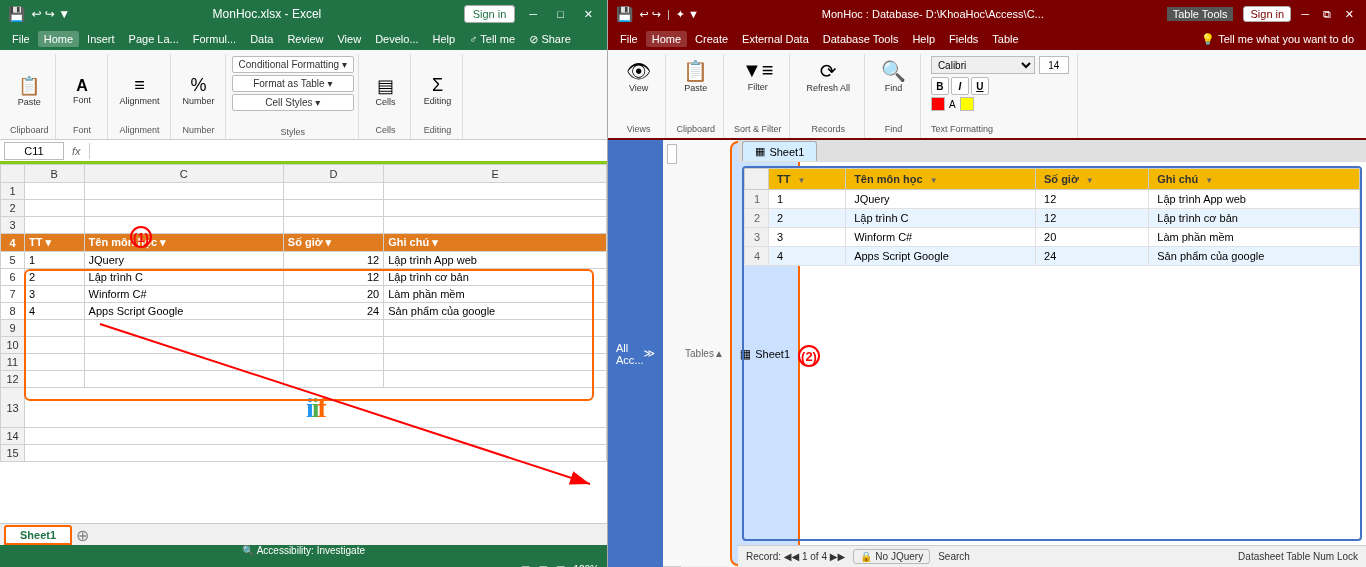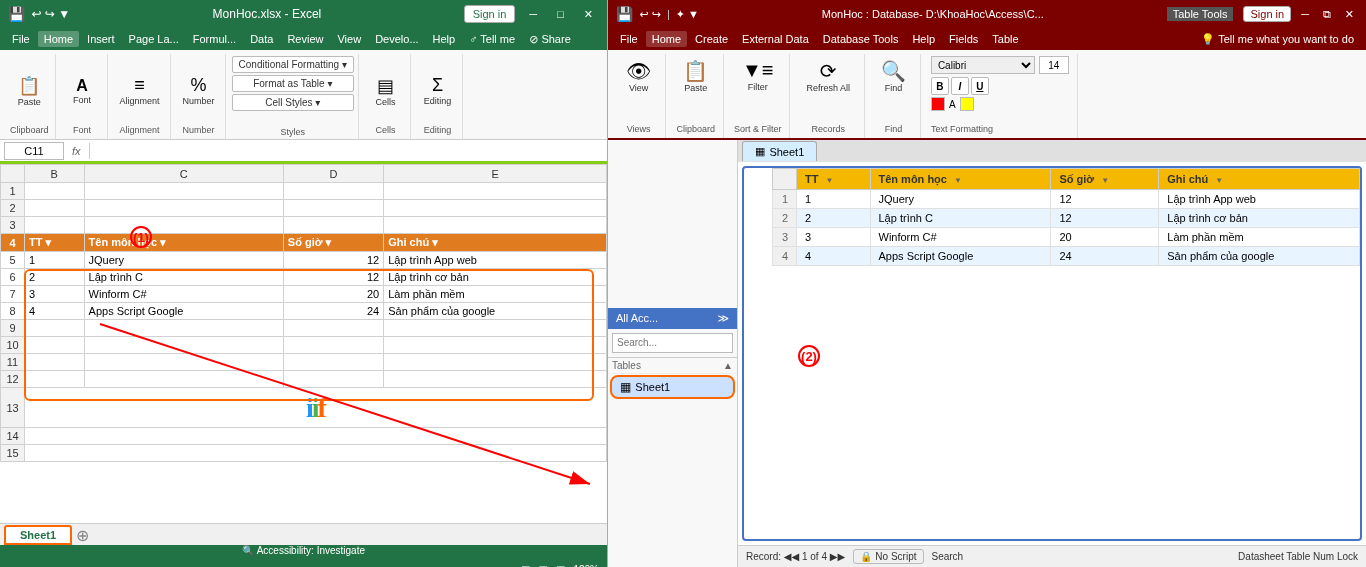--- a/index.html
+++ b/index.html
@@ -107,7 +107,7 @@
     .access-table-tab { height: 22px; background: #e0e0e0; display: flex; align-items: center; padding: 0 4px; }
     .table-tab-item { height: 20px; padding: 0 12px; background: #d4edff; border: 1px solid #aaa; border-bottom: none; font-size: 11px; cursor: pointer; border-radius: 3px 3px 0 0; display: flex; align-items: center; gap: 4px; }
 
-    .access-table-wrapper { flex: 1; overflow: auto; border: 2px solid #4472c4; margin: 4px; border-radius: 4px; padding-left: 28px; }
+    .access-table-wrapper { flex: 1; overflow: auto; border: 2px solid #4472c4; margin: 4px; border-radius: 4px; }
     .access-data-table { width: 100%; border-collapse: collapse; }
     .access-data-table th { background: #f5b800; color: #333; font-weight: bold; font-size: 11px; padding: 4px 8px; border: 1px solid #ccc; text-align: left; position: relative; }
     .access-data-table th .sort-arrow { font-size: 8px; color: #666; margin-left: 4px; }

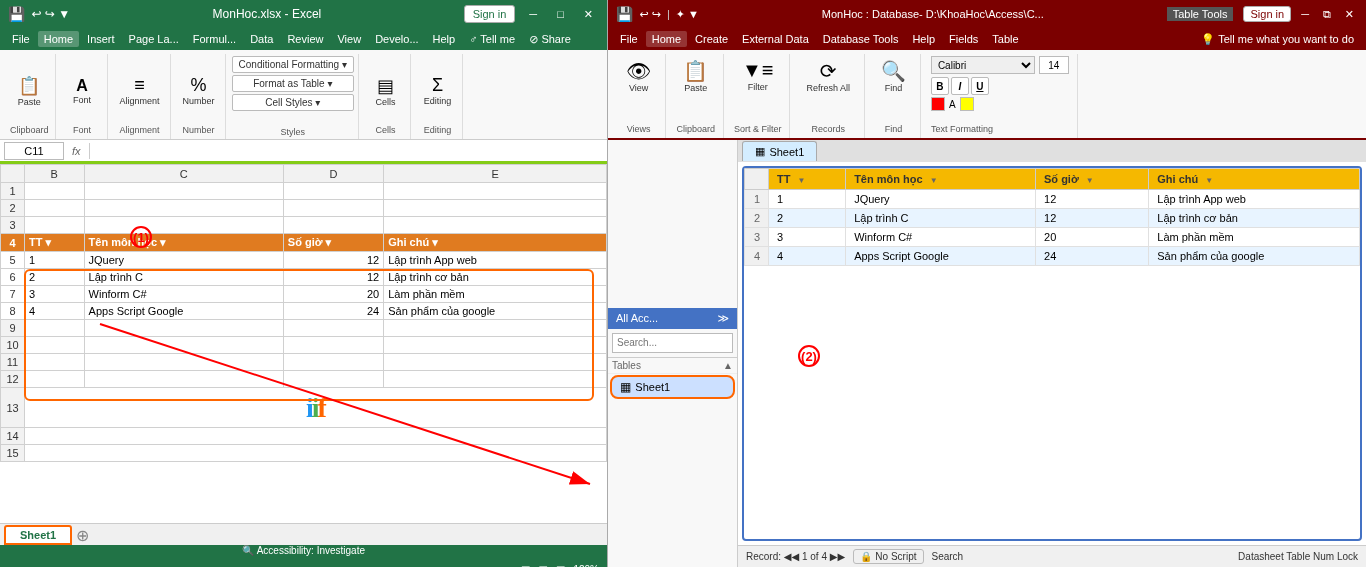--- a/index.html
+++ b/index.html
@@ -91,7 +91,7 @@
     .access-main { flex: 1; display: flex; overflow: hidden; }
 
     
-    .nav-pane { width: 130px; background: #f8f8f8; border-right: 1px solid #ccc; display: flex; flex-direction: column; justify-content: center; }
+    .nav-pane { width: 130px; background: #f8f8f8; border-right: 1px solid #ccc; display: flex; flex-direction: row; }
     .nav-header { background: #4472c4; color: #fff; padding: 4px 8px; font-size: 11px; display: flex; align-items: center; justify-content: space-between; }
     .nav-search { padding: 4px; border-bottom: 1px solid #ccc; }
     .nav-search input { width: 100%; height: 20px; font-size: 10px; border: 1px solid #bbb; padding: 0 4px; }

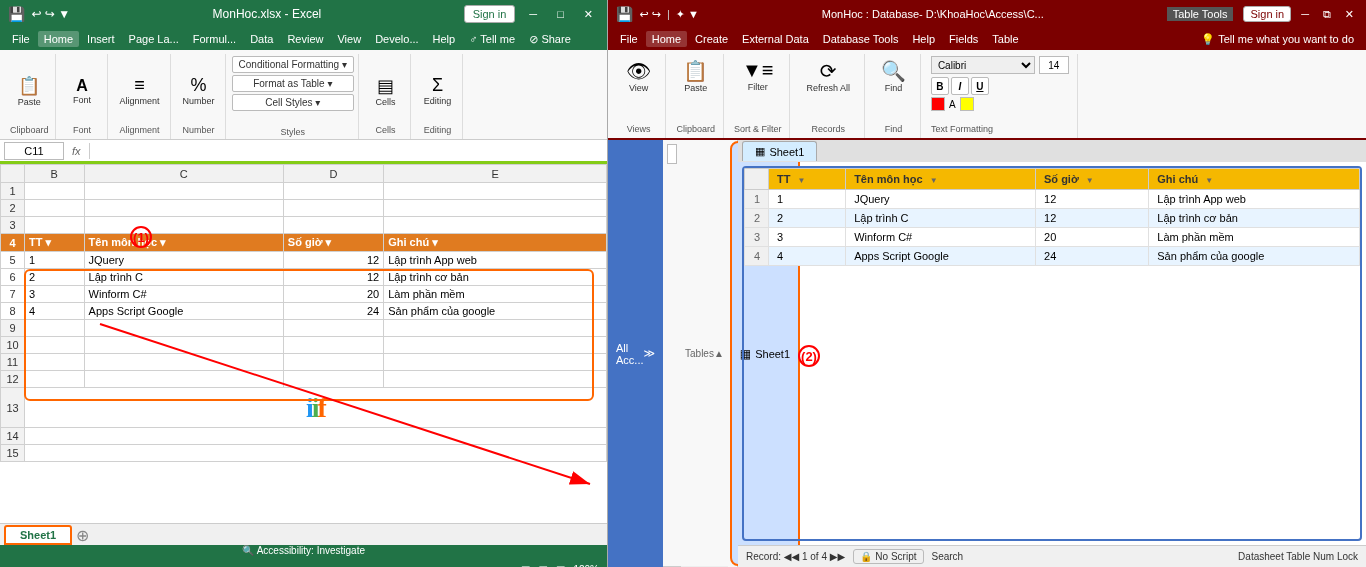--- a/index.html
+++ b/index.html
@@ -574,7 +574,7 @@
 
         <div class="access-statusbar">
           <span>Record: ◀◀  1 of 4  ▶▶</span>
-          <span style="border:1px solid #bbb;padding:1px 6px;border-radius:3px;">🔒 No Script</span>
+          <span style="border:1px solid #bbb;padding:1px 6px;border-radius:3px;">🔒 No JQuery</span>
           <span>Search</span>
           <div class="access-status-right">
             <span>Datasheet Table</span>

